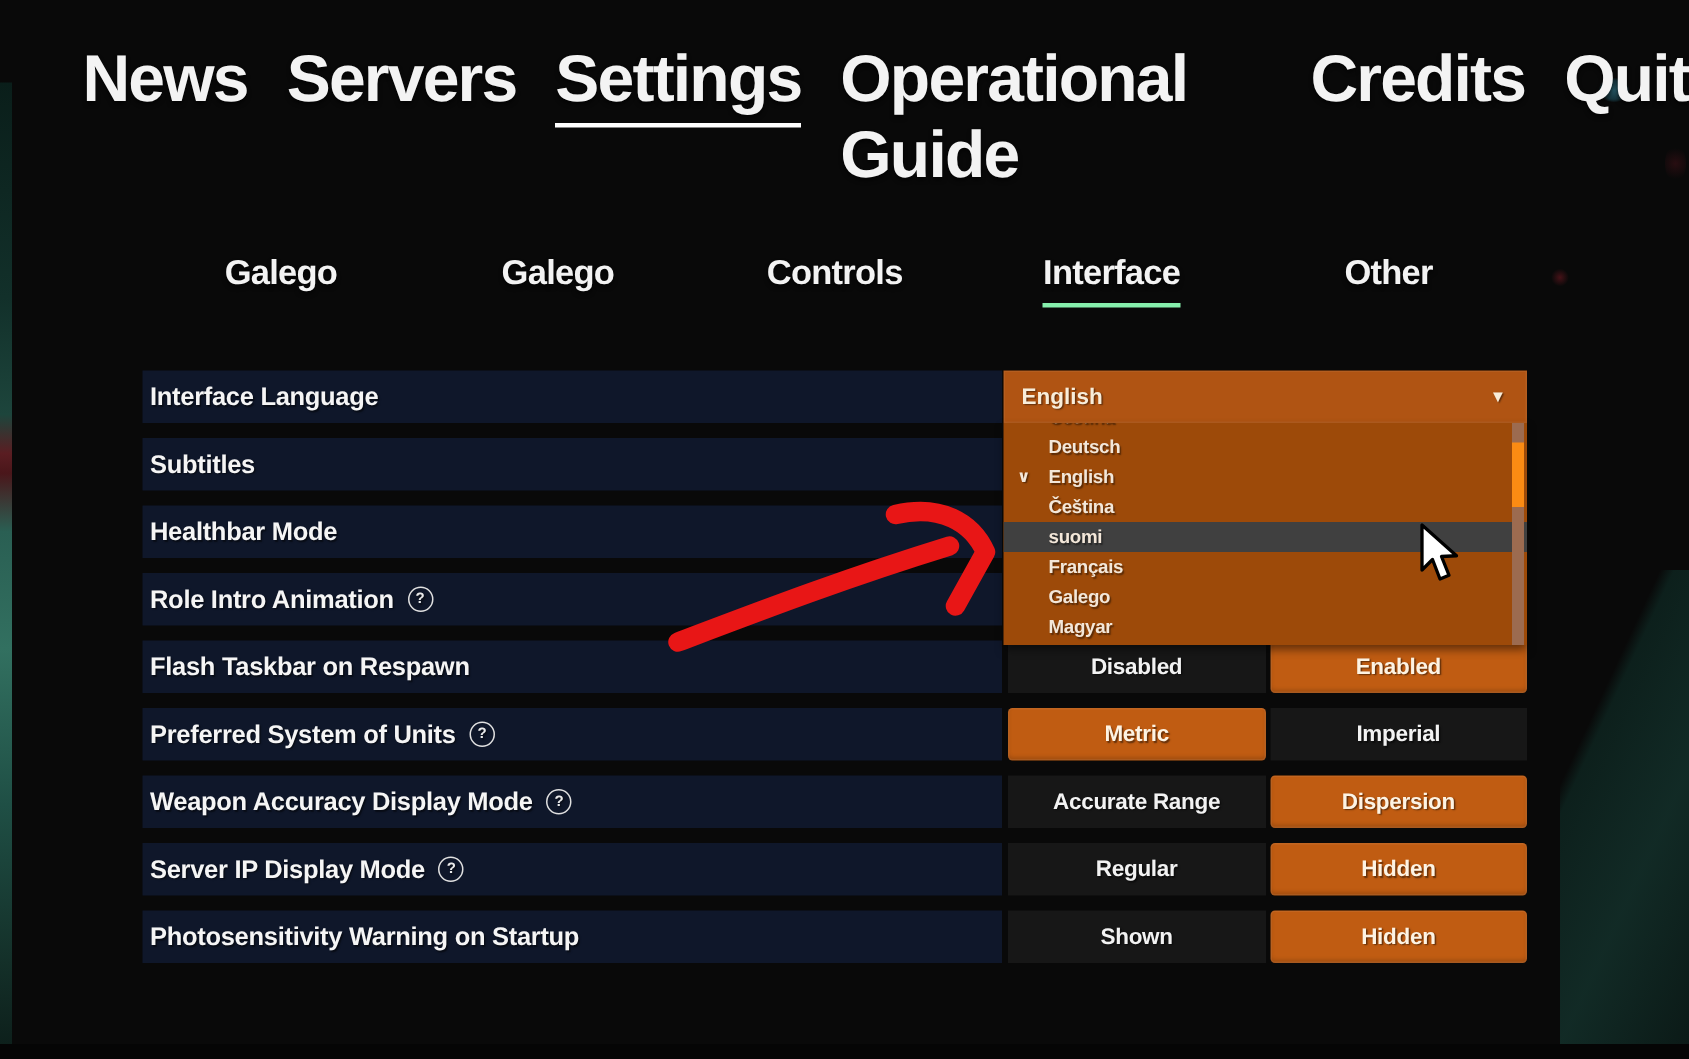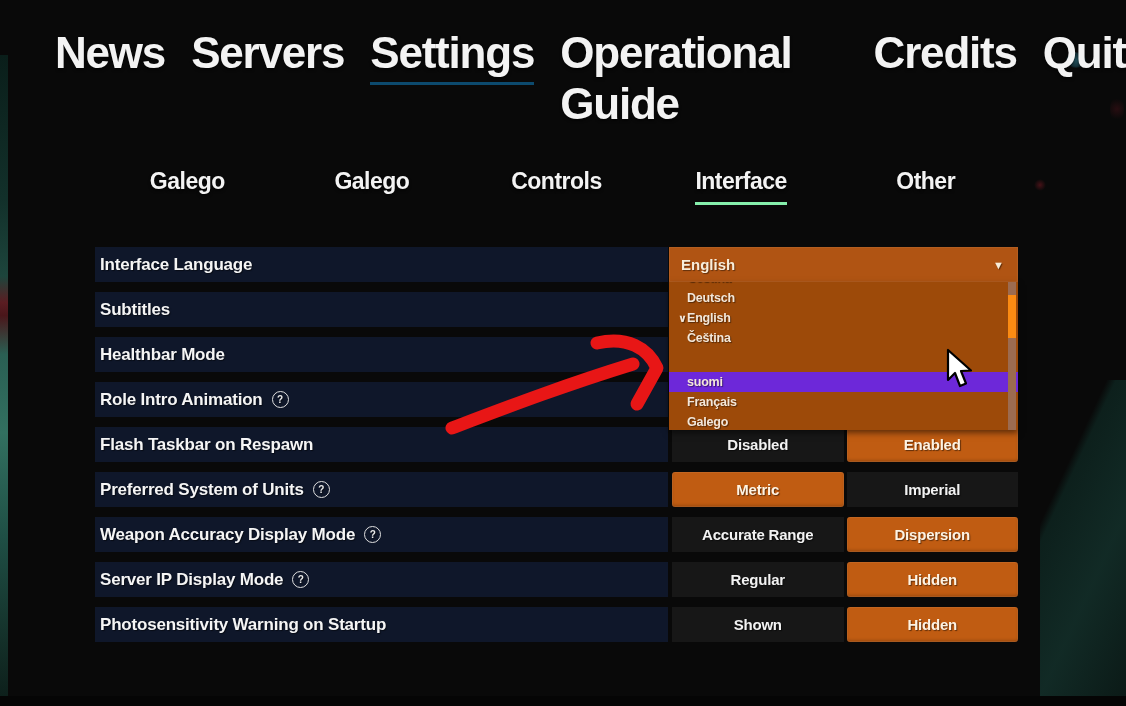--- a/index.html
+++ b/index.html
@@ -23,7 +23,7 @@
   .nav{position:absolute;left:55px;top:28px;display:flex;gap:26px;align-items:flex-start;}
   .nav-item{color:#f3f3f3;font-size:44px;letter-spacing:-1.2px;line-height:1.15;cursor:default;
     text-shadow:0 2px 3px rgba(0,0,0,.6);}
-  .nav-item.active{border-bottom:3px solid #0c4a6e;padding-bottom:3px;}
+  .nav-item.active{border-bottom:3px solid #ffffff;padding-bottom:3px;}
 
   
   .tabs{position:absolute;left:95px;top:168px;width:923px;display:grid;grid-template-columns:repeat(5,1fr);}

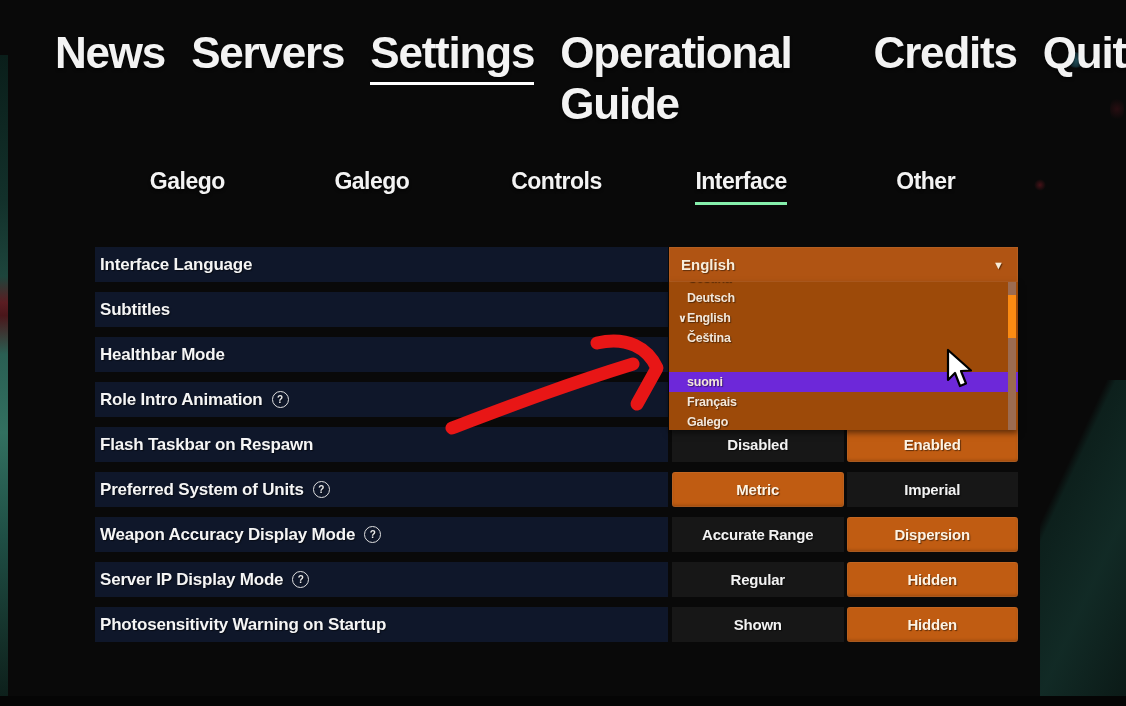--- a/index.html
+++ b/index.html
@@ -54,7 +54,7 @@
   .dd-caret{position:absolute;right:14px;top:50%;transform:translateY(-52%);font-size:11px;color:#f8edda;}
   .dd-list{position:relative;height:148px;background:#9d4a09;overflow:hidden;
     box-shadow:0 3px 6px rgba(0,0,0,.5);}
-  .dd-item{position:relative;height:20px;line-height:20px;padding-left:18px;color:#f3e7d9;
+  .dd-item{position:relative;height:20px;line-height:20px;padding-left:30px;color:#f3e7d9;
     font-size:12.5px;letter-spacing:-.2px;text-shadow:1px 1px 1px rgba(0,0,0,.45);white-space:nowrap;}
   .dd-item.clipped{margin-top:-14px;}
   .dd-item.hovered{background:#6d28d9;margin-top:24px;}

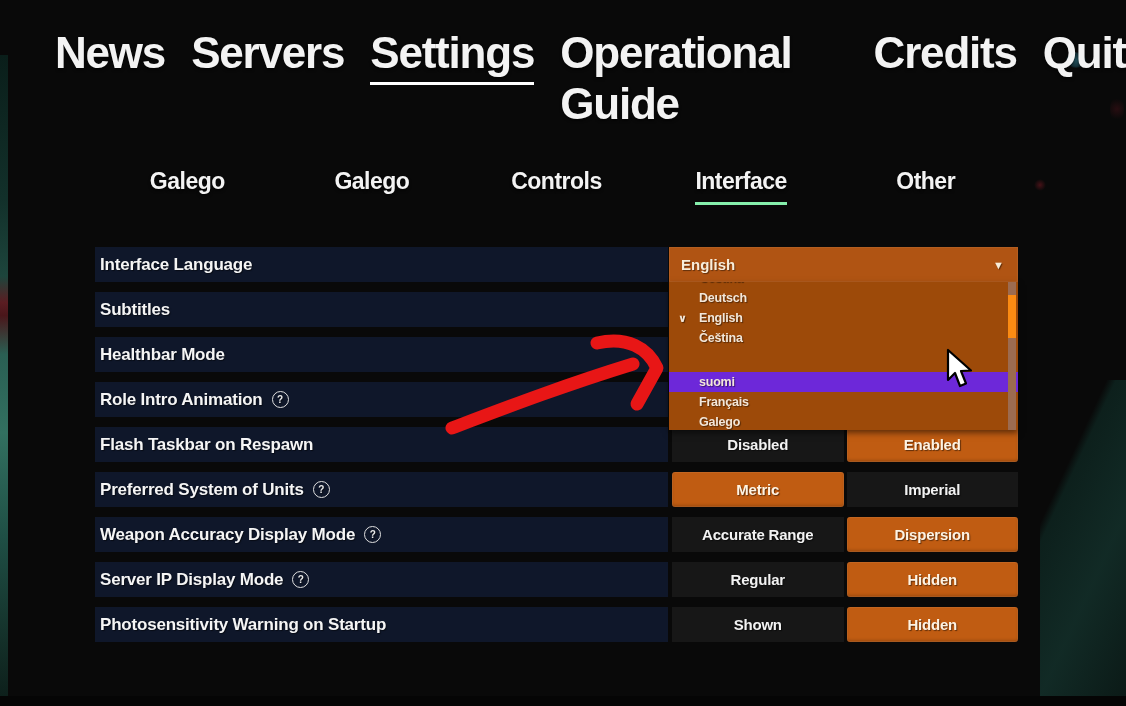--- a/index.html
+++ b/index.html
@@ -57,7 +57,7 @@
   .dd-item{position:relative;height:20px;line-height:20px;padding-left:30px;color:#f3e7d9;
     font-size:12.5px;letter-spacing:-.2px;text-shadow:1px 1px 1px rgba(0,0,0,.45);white-space:nowrap;}
   .dd-item.clipped{margin-top:-14px;}
-  .dd-item.hovered{background:#6d28d9;margin-top:24px;}
+  .dd-item.hovered{background:#404040;}
   .dd-check{position:absolute;left:9px;top:0;font-size:11px;color:#f3e7d9;}
   .dd-scrollbar{position:absolute;right:2px;top:0;width:8px;height:148px;background:#9c6b50;}
   .dd-thumb{position:absolute;left:0;top:13px;width:8px;height:43px;background:#fb8b13;}

